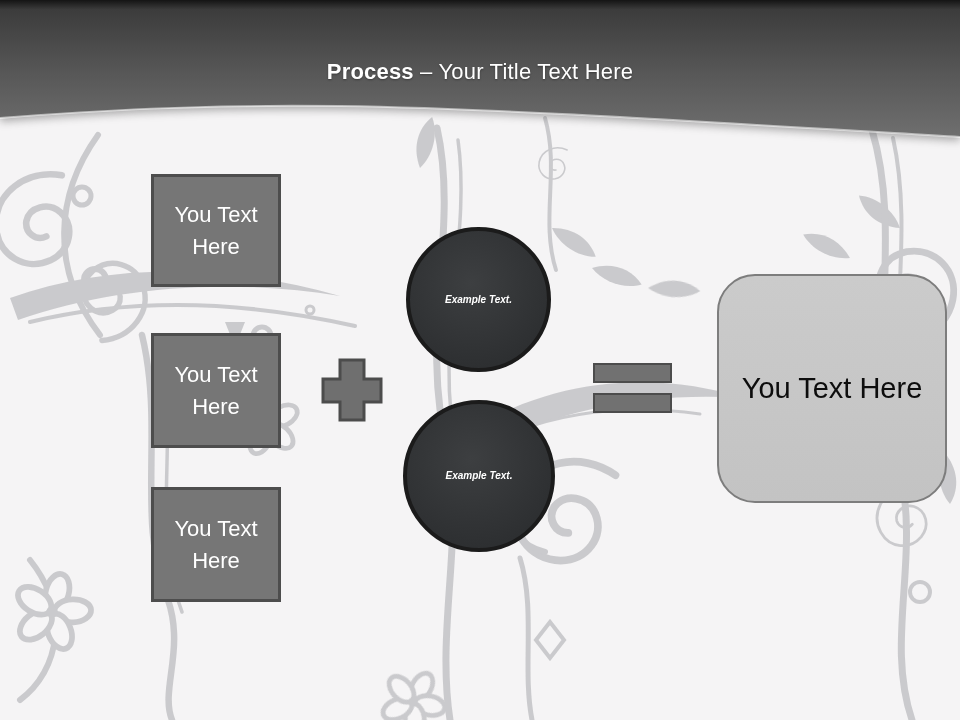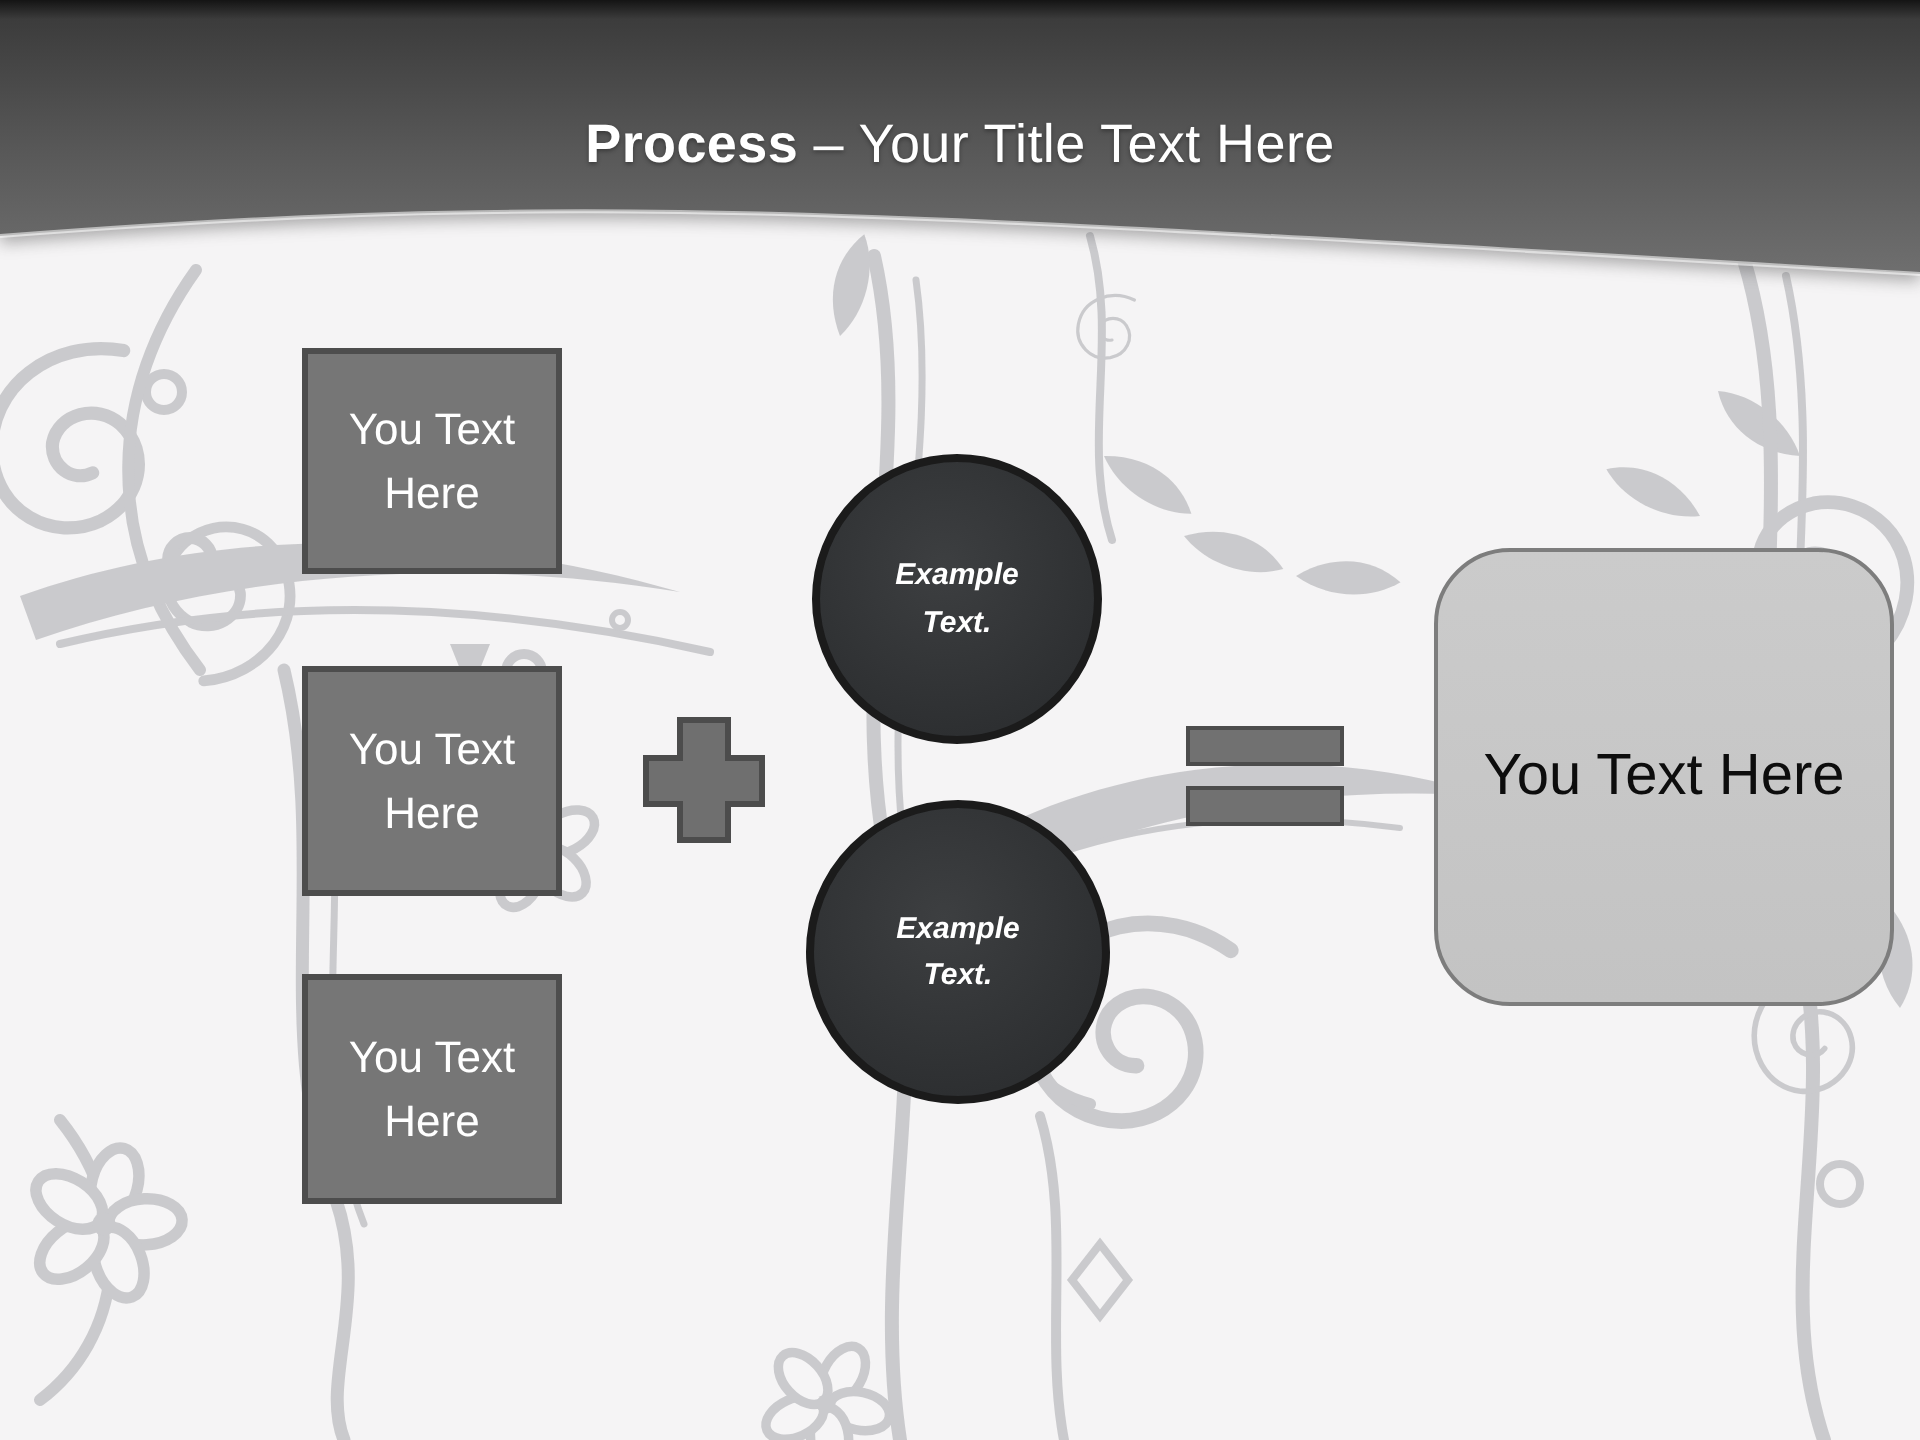--- a/index.html
+++ b/index.html
@@ -21,7 +21,7 @@
   .header-svg{position:absolute;left:0;top:0;z-index:3;filter:drop-shadow(0 3px 4px rgba(70,70,70,.45));}
   .page-title{
     position:absolute;left:0;top:54px;width:960px;z-index:4;
-    text-align:center;color:#ffffff;font-size:27px;line-height:36px;
+    text-align:center;color:#ffffff;font-size:22px;line-height:36px;
     text-shadow:0 1px 2px rgba(0,0,0,.35);
     letter-spacing:.2px;
   }

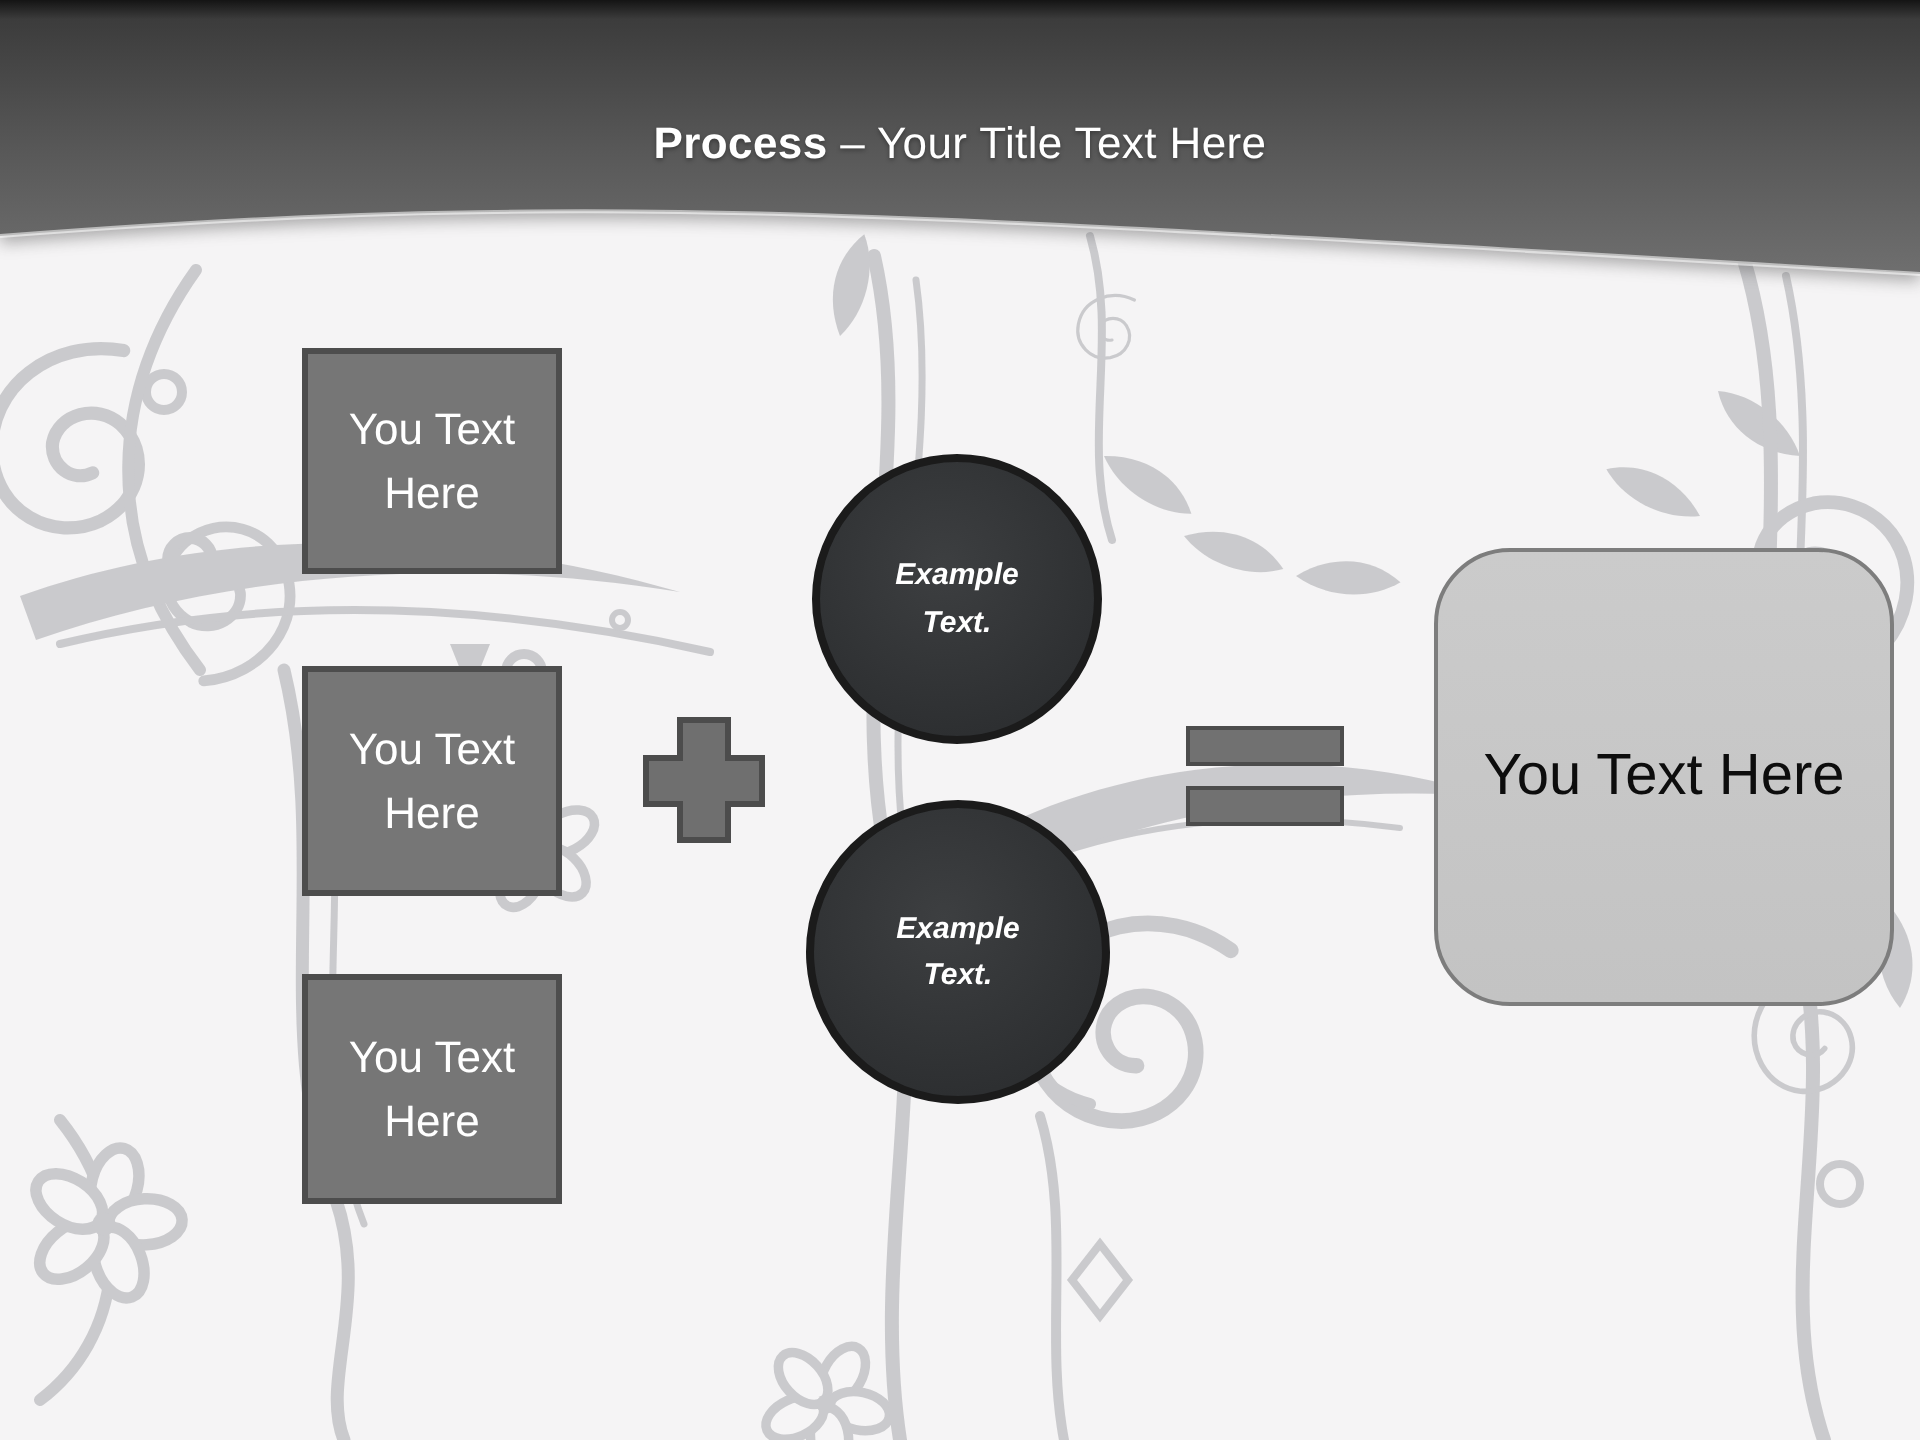--- a/index.html
+++ b/index.html
@@ -46,7 +46,7 @@
     border-radius:50%;
     background:radial-gradient(circle at 45% 38%, #3d3f41 0%, #2d2f31 75%);
     border:4px solid var(--c-circle-border,#1b1b1b);
-    color:#ffffff;font-size:15px;font-weight:700;font-style:italic;line-height:1.55;
+    color:#ffffff;font-size:10px;font-weight:700;font-style:italic;line-height:1.55;
     padding:0 22px;
   }
   .circle-1{left:362px;top:227px;width:145px;height:145px;}

